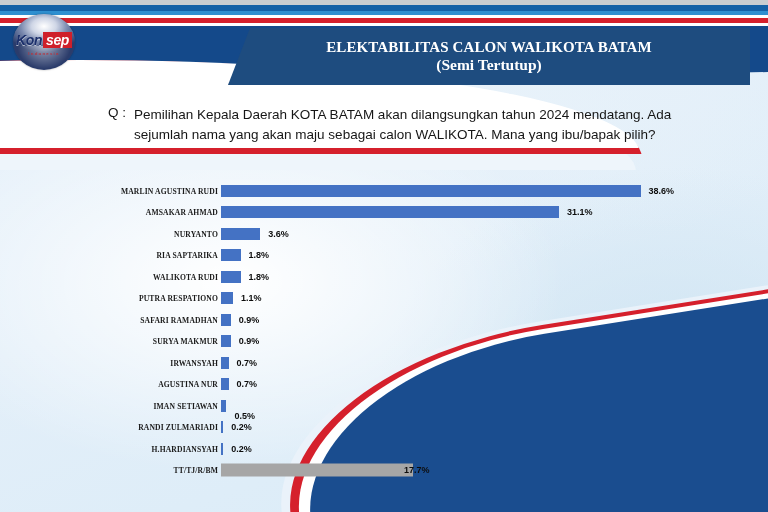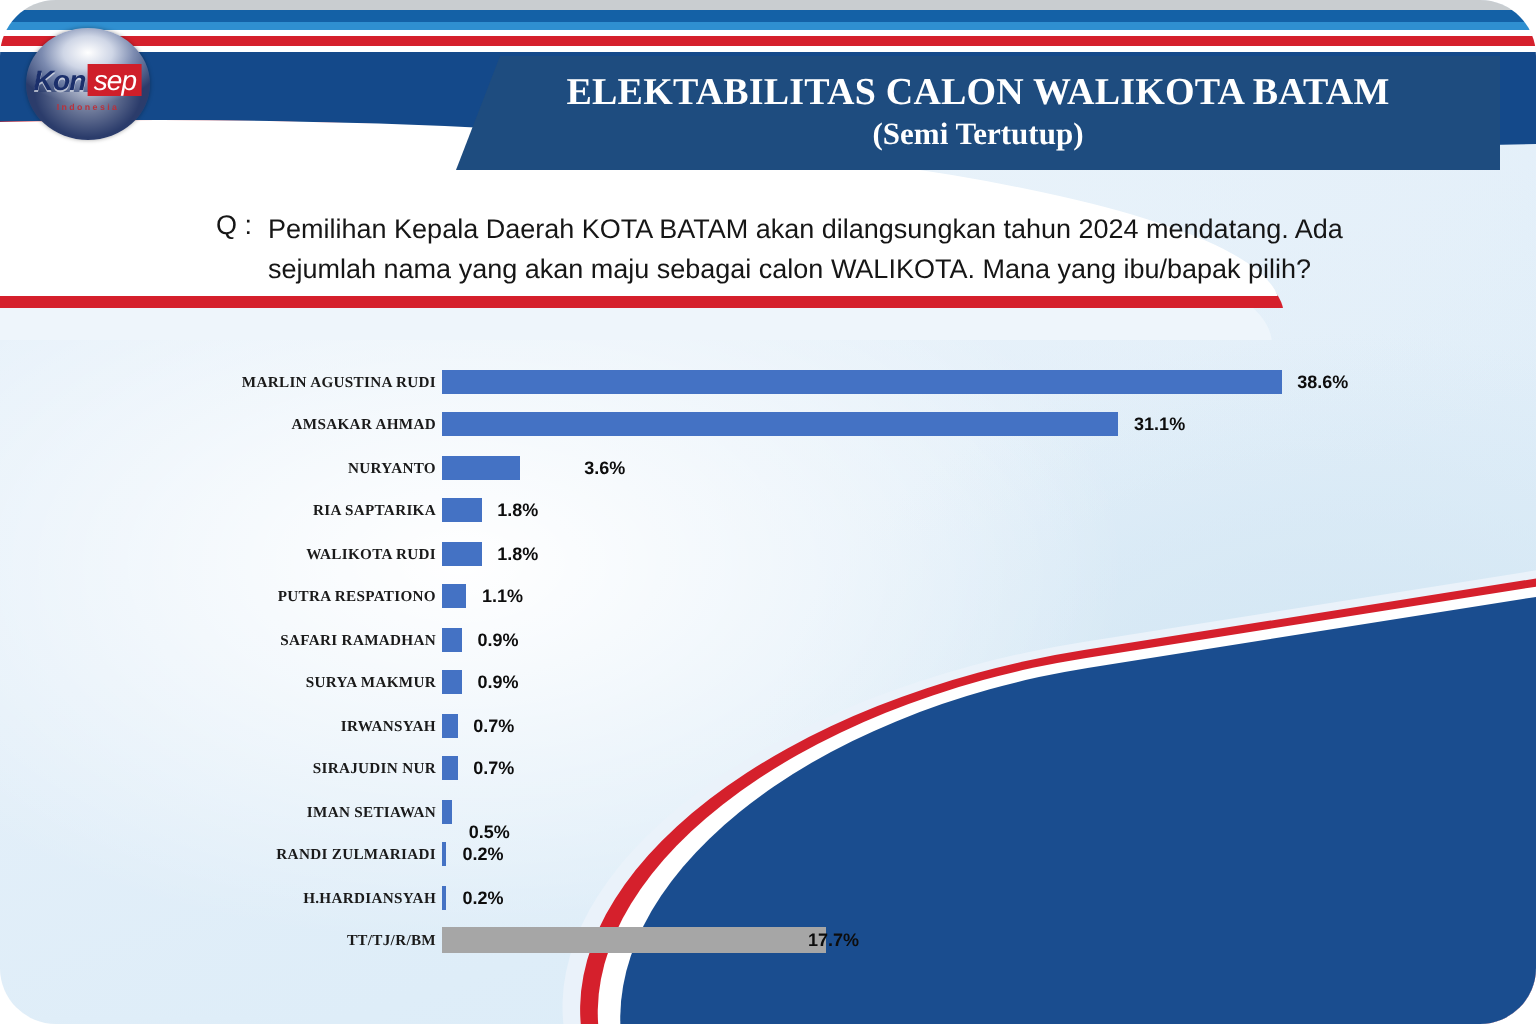--- a/index.html
+++ b/index.html
@@ -19,7 +19,6 @@
       radial-gradient(ellipse 60% 70% at 88% 78%, #cfe4f2 0%, rgba(207,228,242,0) 65%),
       radial-gradient(ellipse 80% 50% at 55% 18%, #e8f2fa 0%, rgba(232,242,250,0) 70%),
       linear-gradient(160deg,#eaf3fb 0%, #e3eff9 45%, #d9ebf7 100%);
-    border-radius: 28px;
   }
 
   

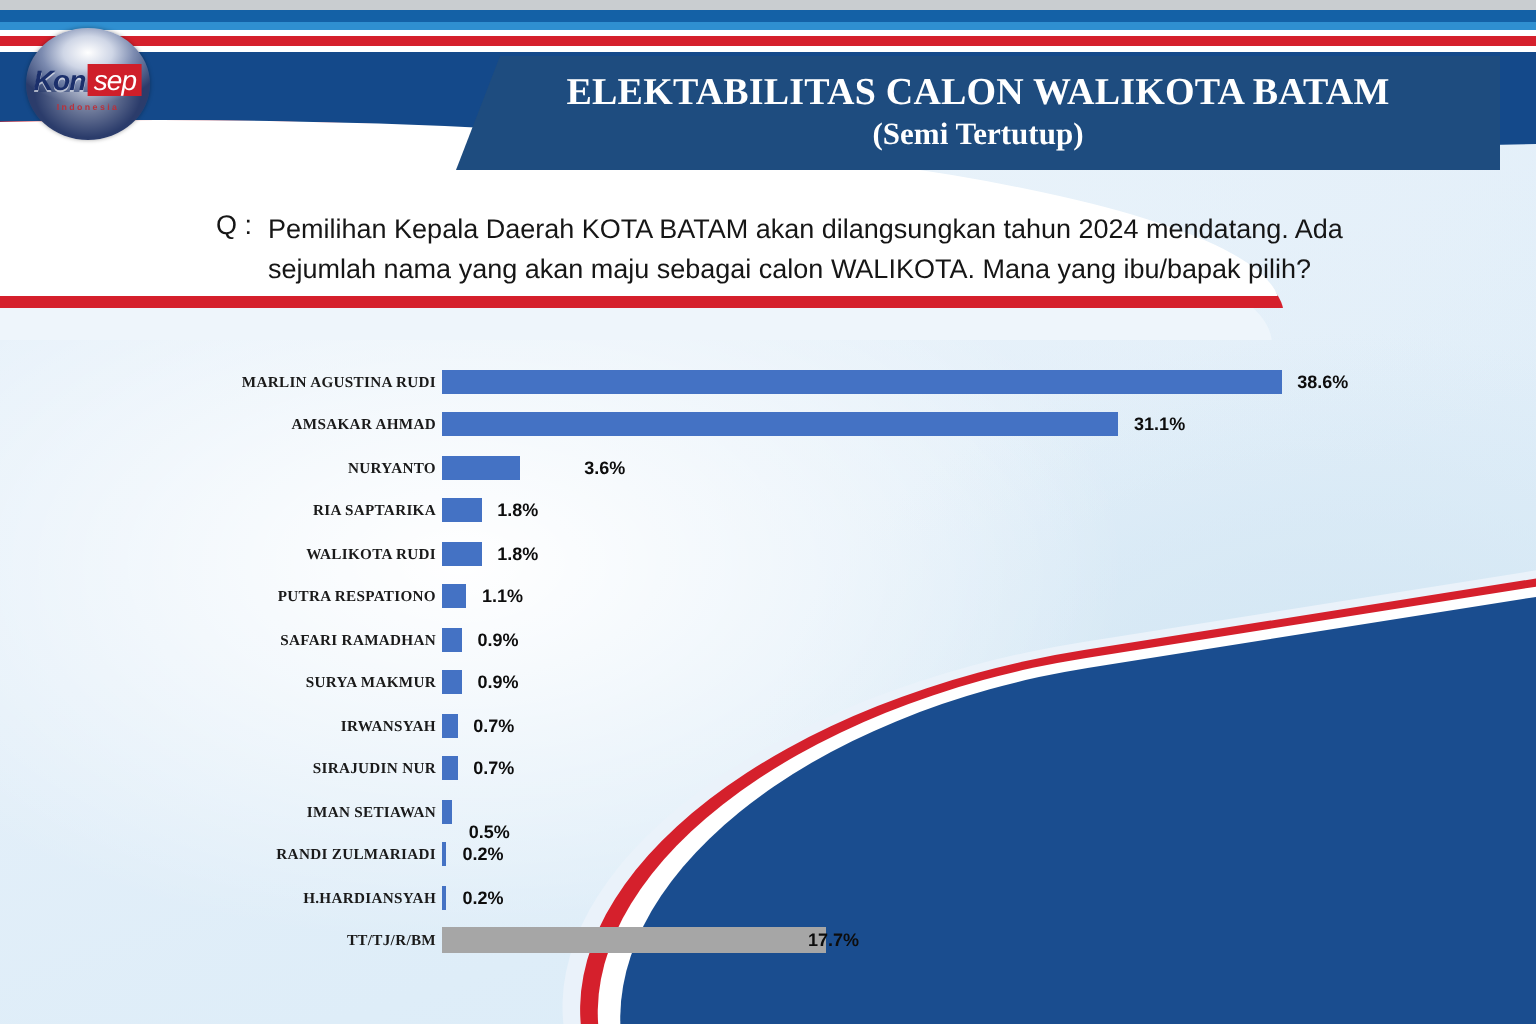--- a/index.html
+++ b/index.html
@@ -82,7 +82,7 @@
   }
   .logo-sep {
     font-family:"Liberation Sans", sans-serif;
-    font-weight:normal; font-size:14px; font-style:italic;
+    font-weight:bold; font-size:14px; font-style:italic;
     color:#ffffff; background:#cf1f2a;
     padding:0 3px; letter-spacing:-.4px; margin-left:1px;
   }

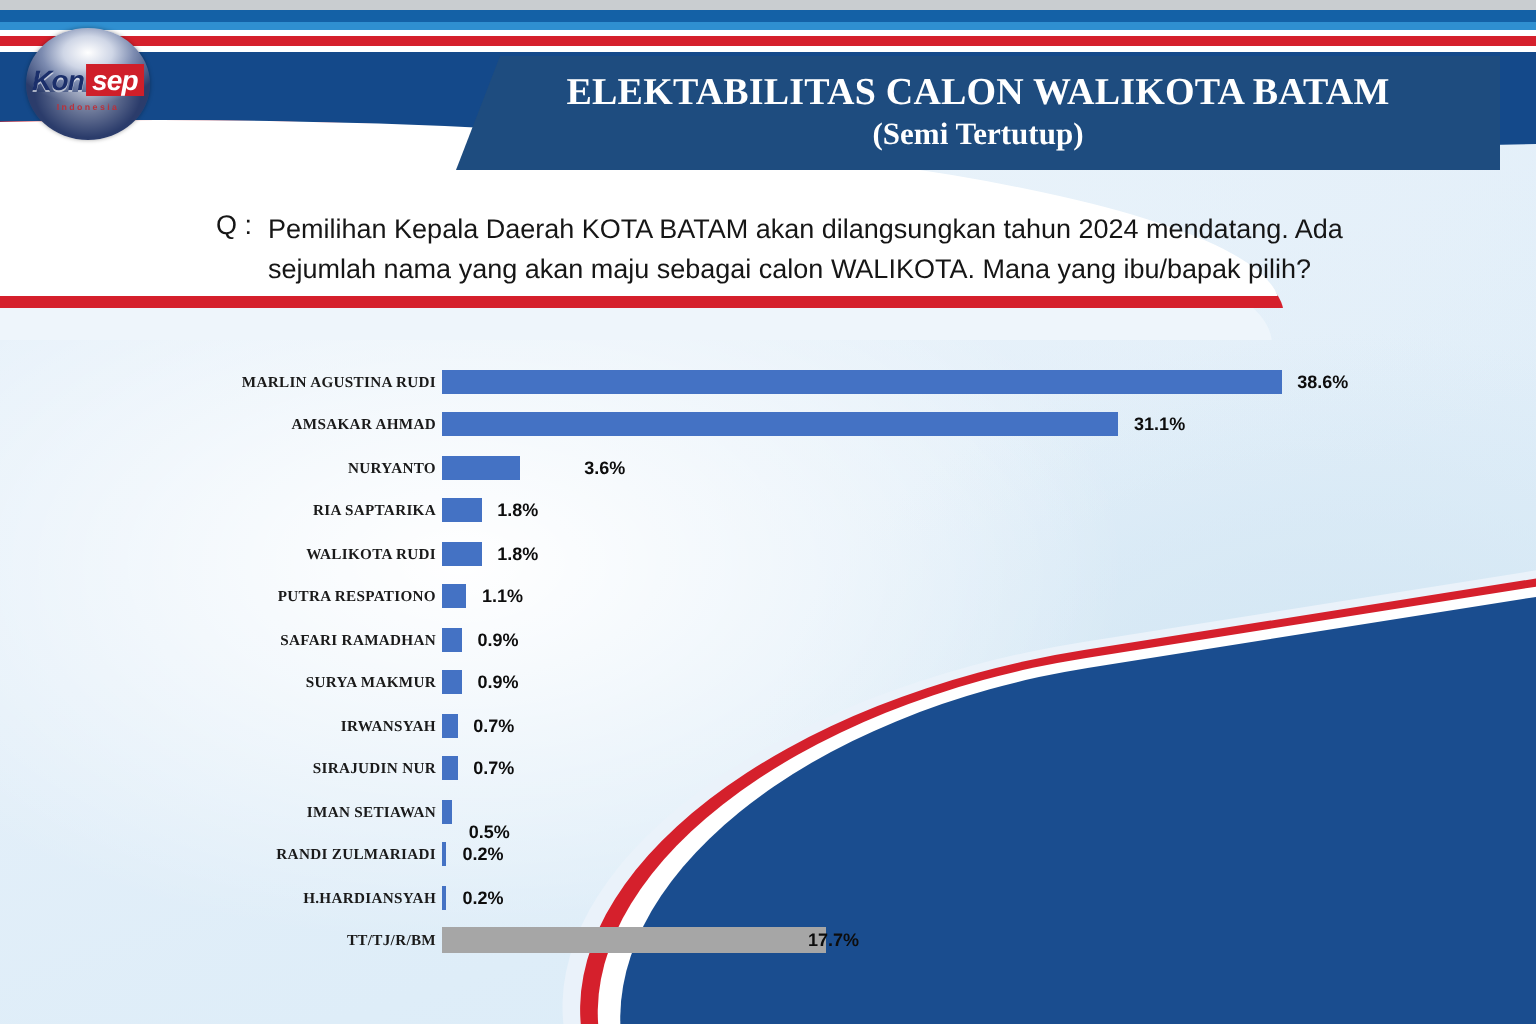--- a/index.html
+++ b/index.html
@@ -102,7 +102,7 @@
     box-shadow:0 1px 2px rgba(0,0,0,.18);
   }
   .title-l1 {
-    color:#ffffff; font-weight:bold; font-size:19px;
+    color:#ffffff; font-weight:bold; font-size:15px;
     letter-spacing:.1px; line-height:1.06;
     font-family:"Liberation Serif", serif;
   }

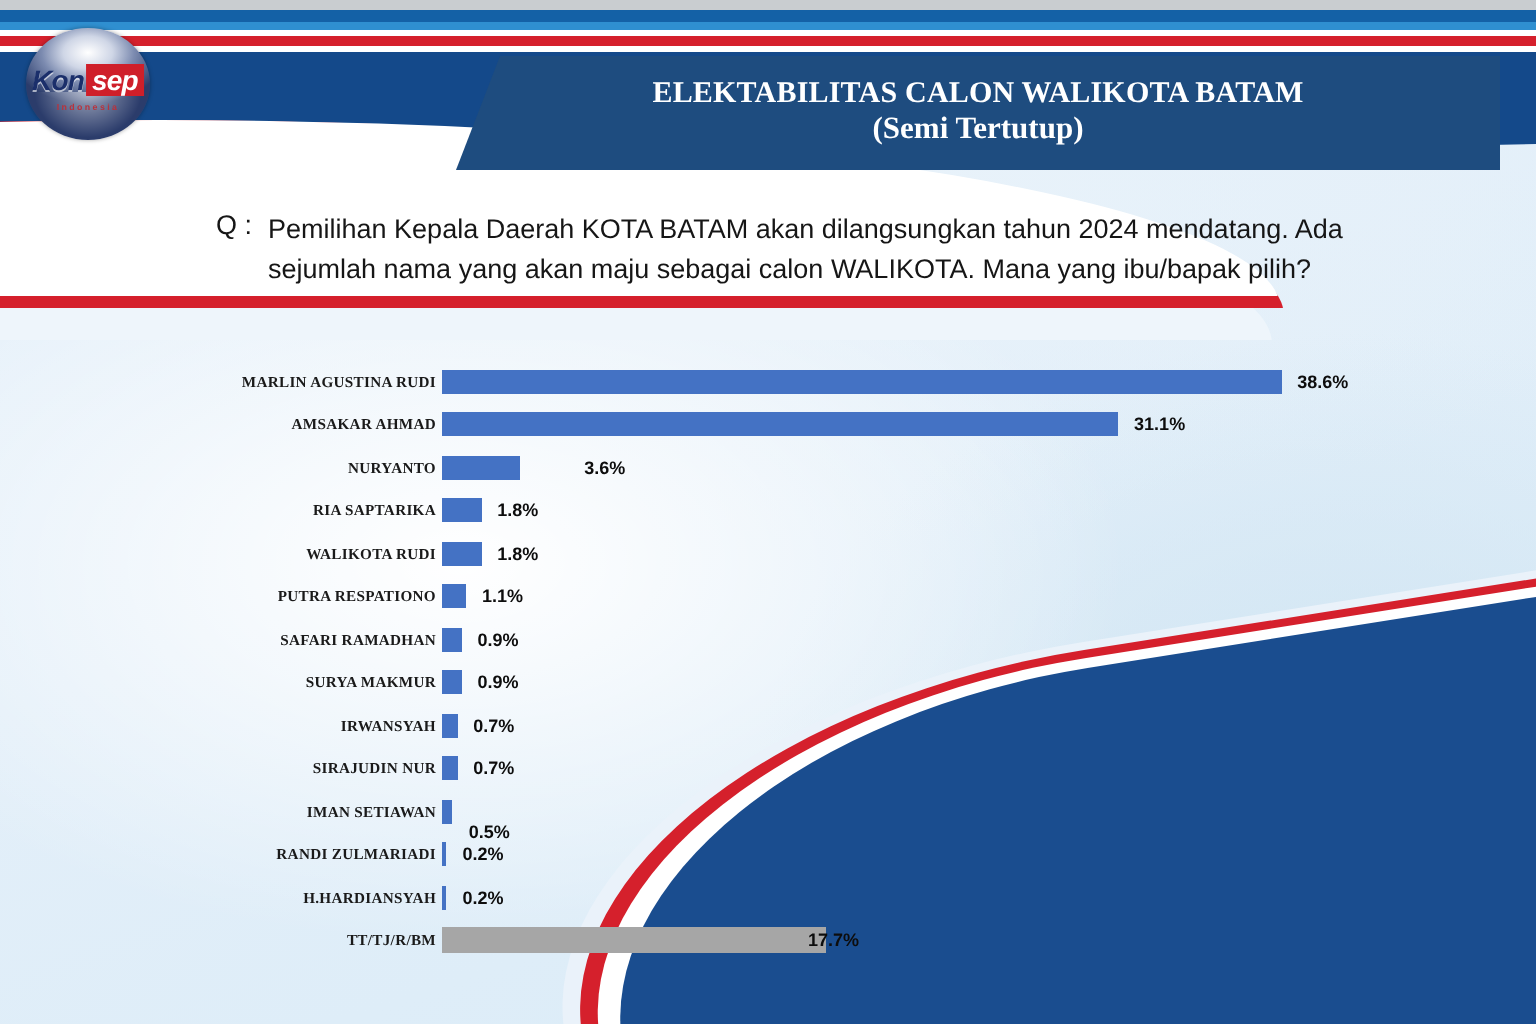--- a/index.html
+++ b/index.html
@@ -242,7 +242,7 @@
       <div class="row" style="top: 45px;">
         <div class="row-label">NURYANTO</div>
         <div class="bar" style="width: 39.132px; background: rgb(68, 114, 196);"></div>
-        <div class="bar-val" style="left: 268.132px; margin-left: 24px;">3.6%</div>
+        <div class="bar-val" style="left: 268.132px;">3.6%</div>
       </div>
       <div class="row" style="top: 66.5px;">
         <div class="row-label">RIA SAPTARIKA</div>

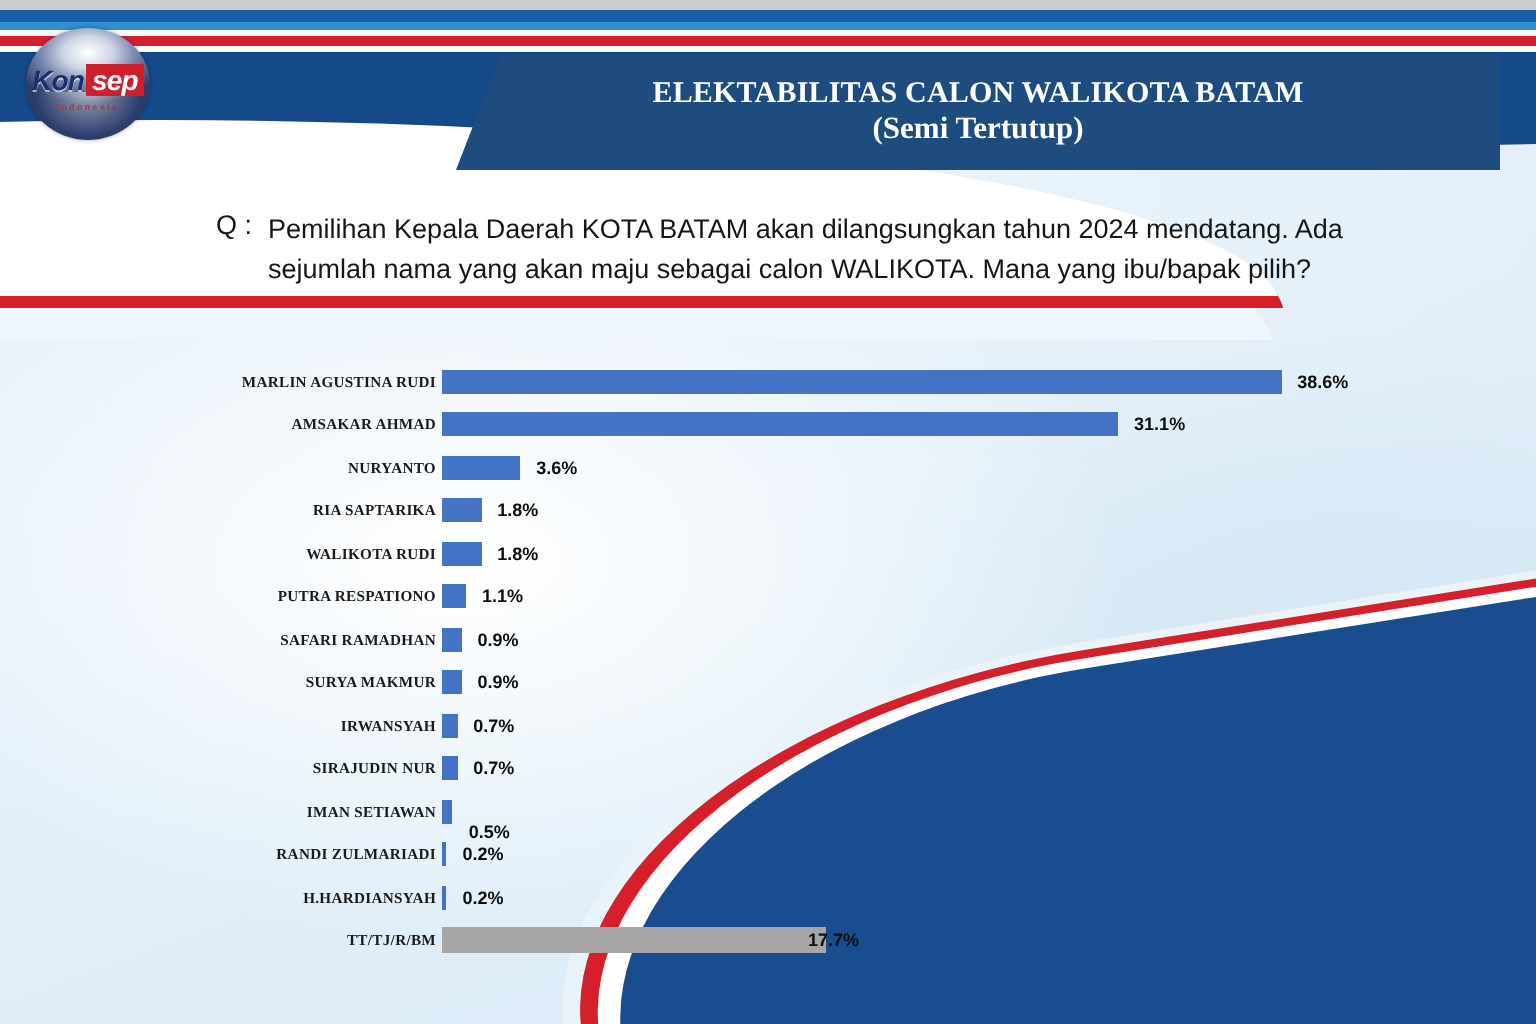--- a/index.html
+++ b/index.html
@@ -275,7 +275,7 @@
         <div class="bar-val" style="left: 236.609px;">0.7%</div>
       </div>
       <div class="row" style="top: 195.5px;">
-        <div class="row-label">SIRAJUDIN NUR</div>
+        <div class="row-label">AGUSTINA NUR</div>
         <div class="bar" style="width: 7.609px; background: rgb(68, 114, 196);"></div>
         <div class="bar-val" style="left: 236.609px;">0.7%</div>
       </div>

